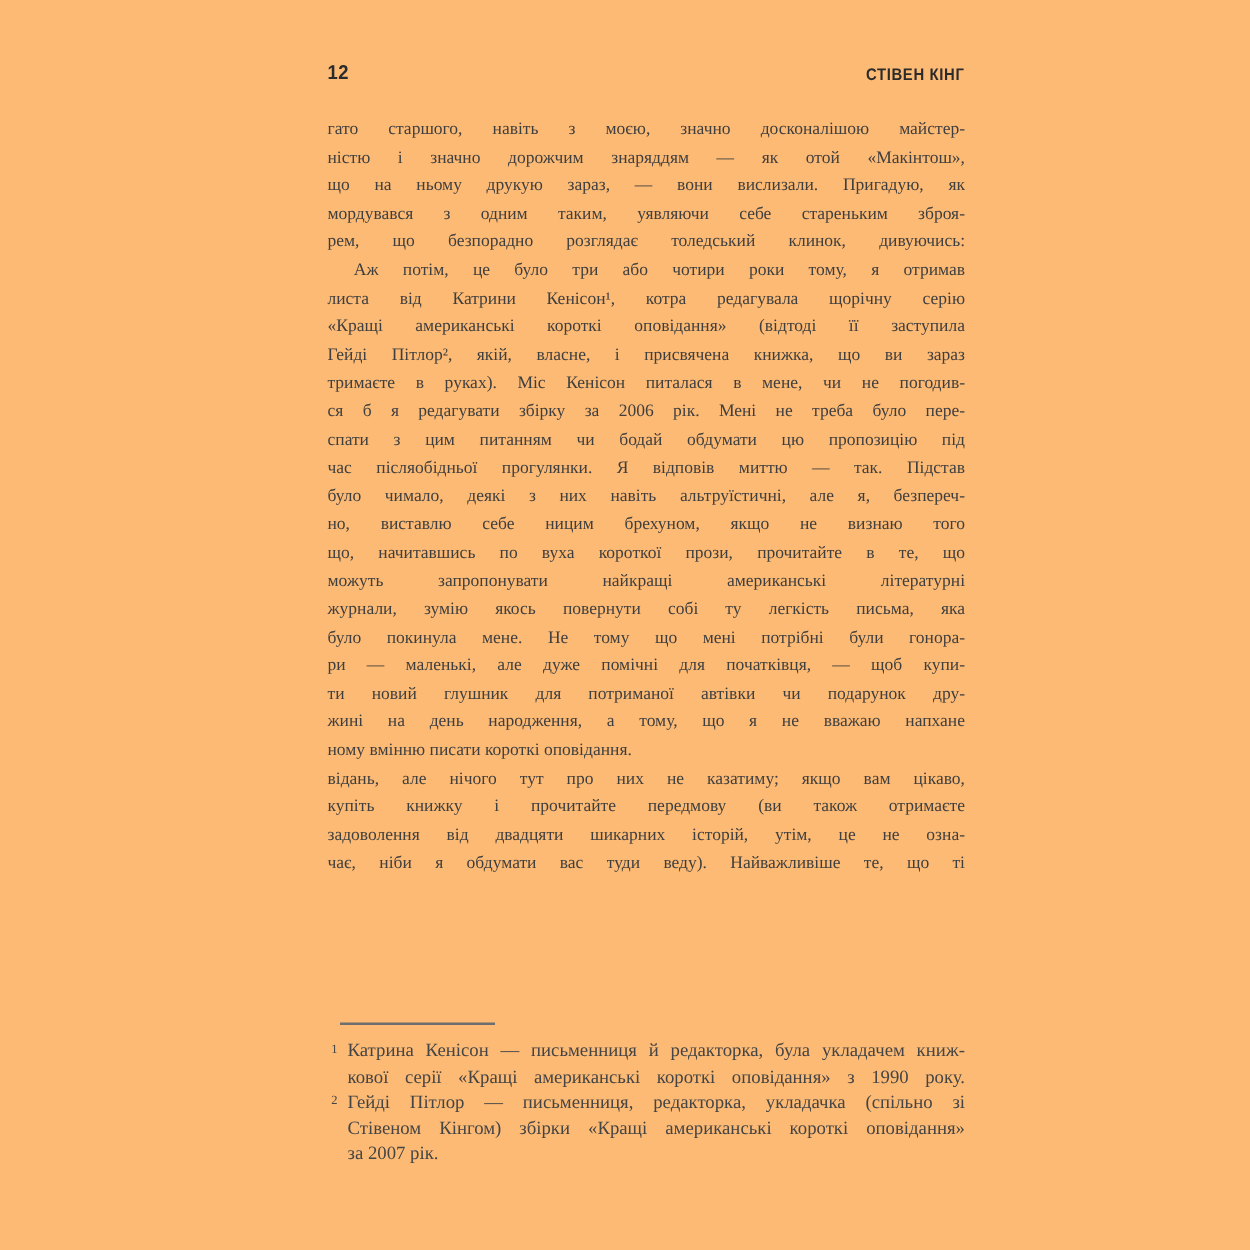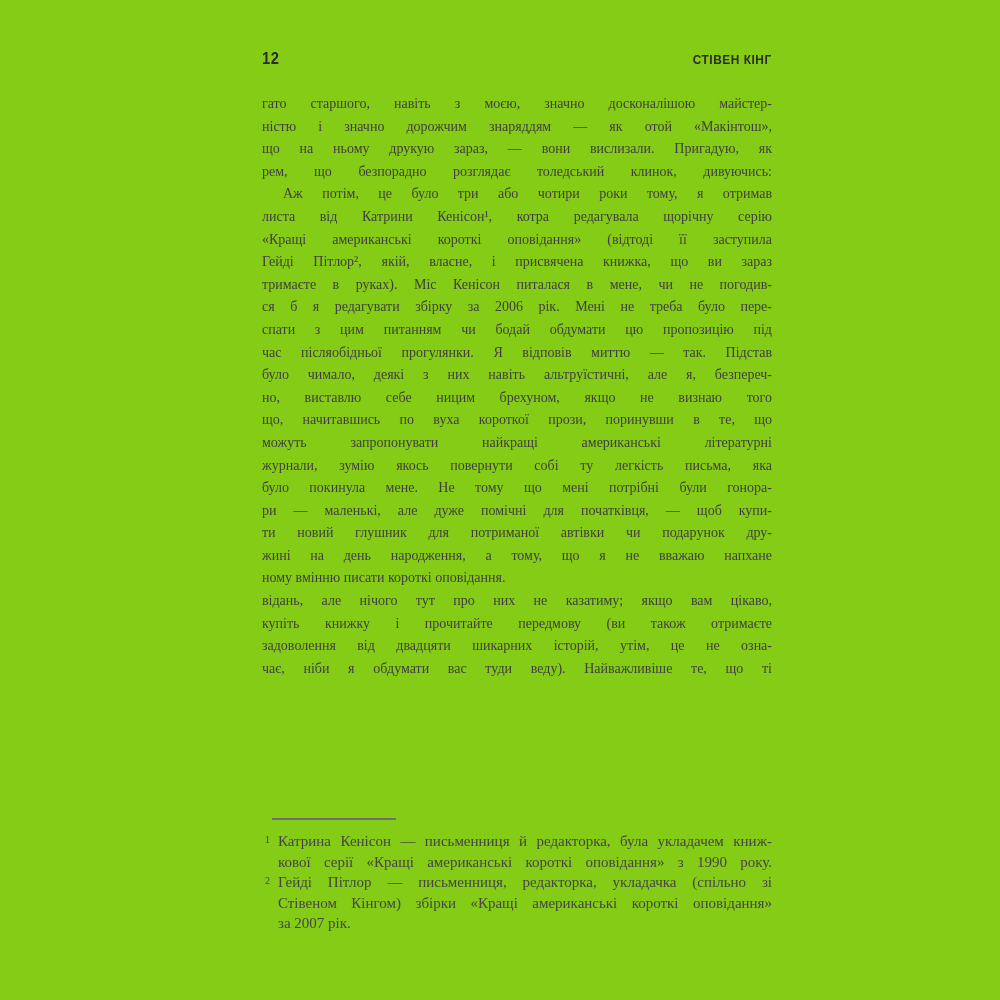--- a/index.html
+++ b/index.html
@@ -10,7 +10,7 @@
   }
   .page{
     position:absolute;left:0;top:0;width:1000px;height:1000px;
-    background:#84cc16;
+    background:#fdba74;
     color:#3f3f3f;
     overflow:hidden;
   }

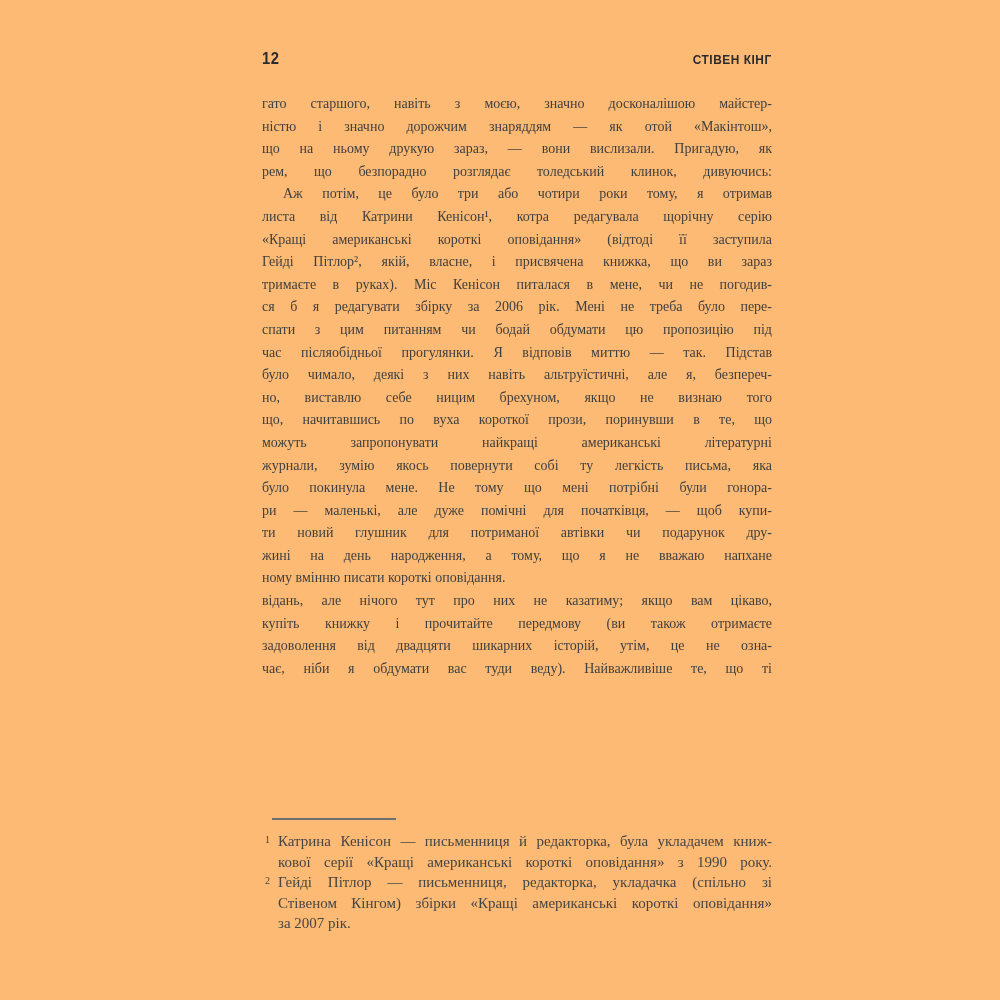--- a/index.html
+++ b/index.html
@@ -67,6 +67,7 @@
         <div class="line">гато старшого, навіть з моєю, значно досконалішою майстер-</div>
         <div class="line">ністю і значно дорожчим знаряддям — як отой «Макінтош»,</div>
         <div class="line">що на ньому друкую зараз, — вони вислизали. Пригадую, як</div>
+        <div class="line">мордувався з одним таким, уявляючи себе стареньким зброя-</div>
         <div class="line">рем, що безпорадно розглядає толедський клинок, дивуючись:</div>
       </div>
       <div class="paragraph">

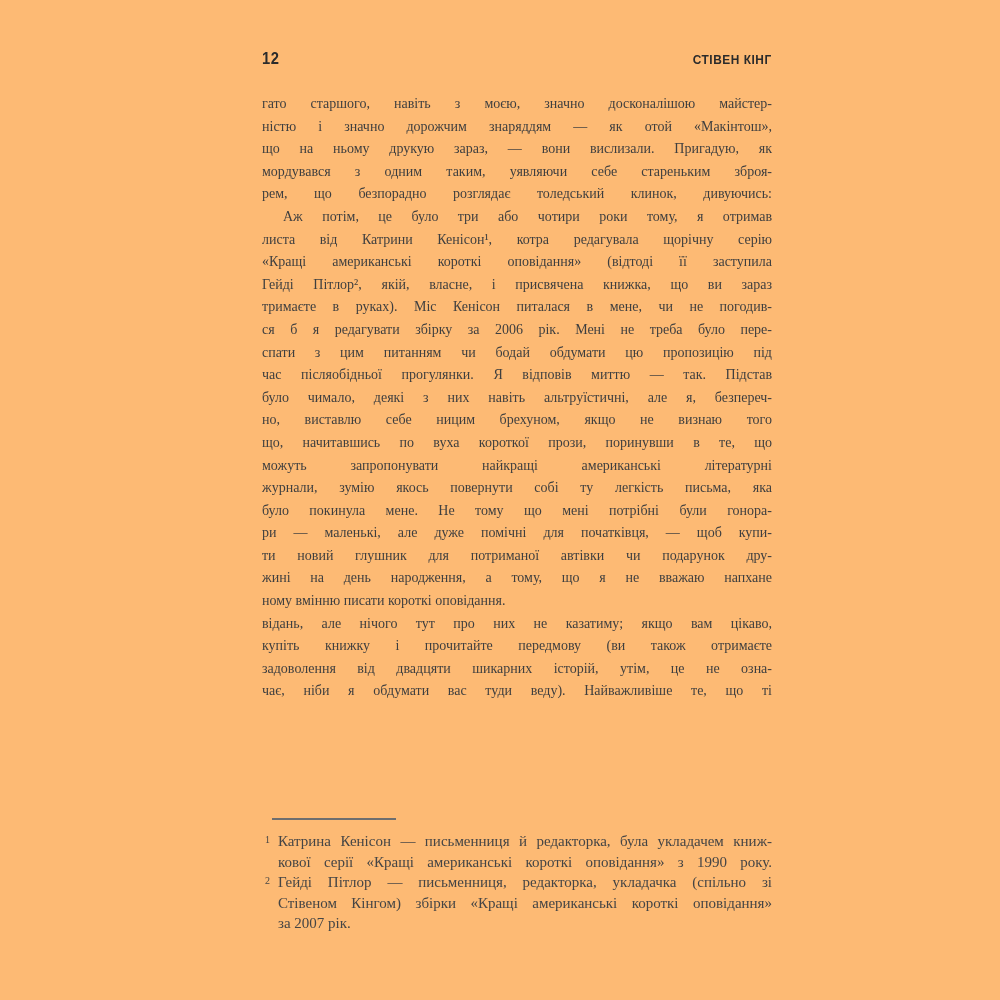--- a/index.html
+++ b/index.html
@@ -81,7 +81,7 @@
         <div class="line">час післяобідньої прогулянки. Я відповів миттю — так. Підстав</div>
         <div class="line">було чимало, деякі з них навіть альтруїстичні, але я, безпереч-</div>
         <div class="line">но, виставлю себе ницим брехуном, якщо не визнаю того</div>
-        <div class="line">що, начитавшись по вуха короткої прози, поринувши в те, що</div>
+        <div class="line">що, начитавшись по вуха короткої прози, прочитайте в те, що</div>
         <div class="line">можуть запропонувати найкращі американські літературні</div>
         <div class="line">журнали, зумію якось повернути собі ту легкість письма, яка</div>
         <div class="line">було покинула мене. Не тому що мені потрібні були гонора-</div>

